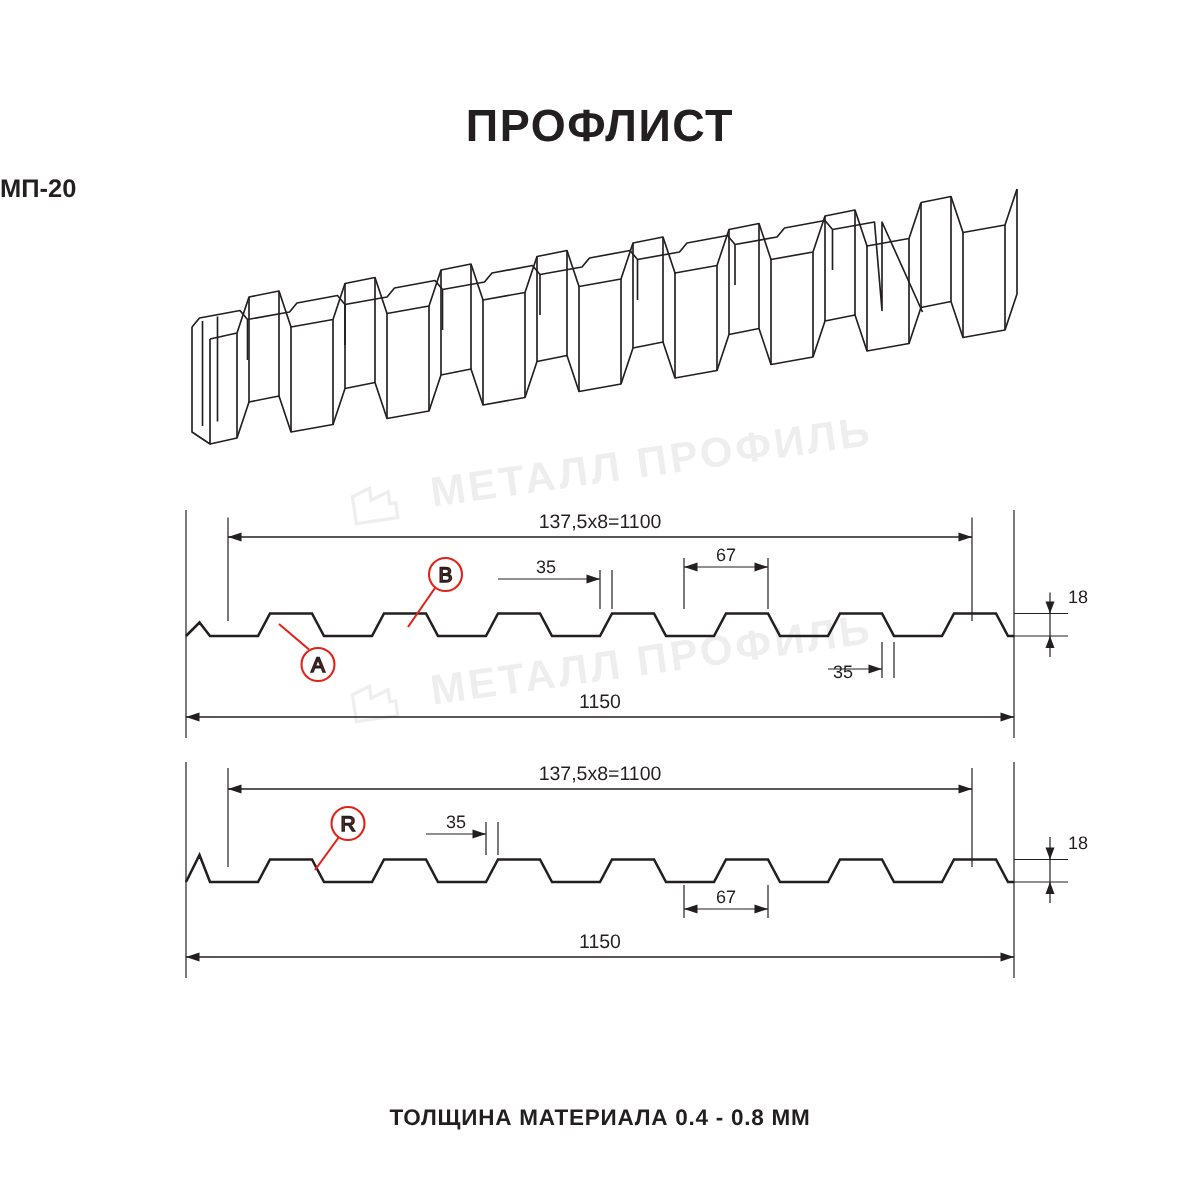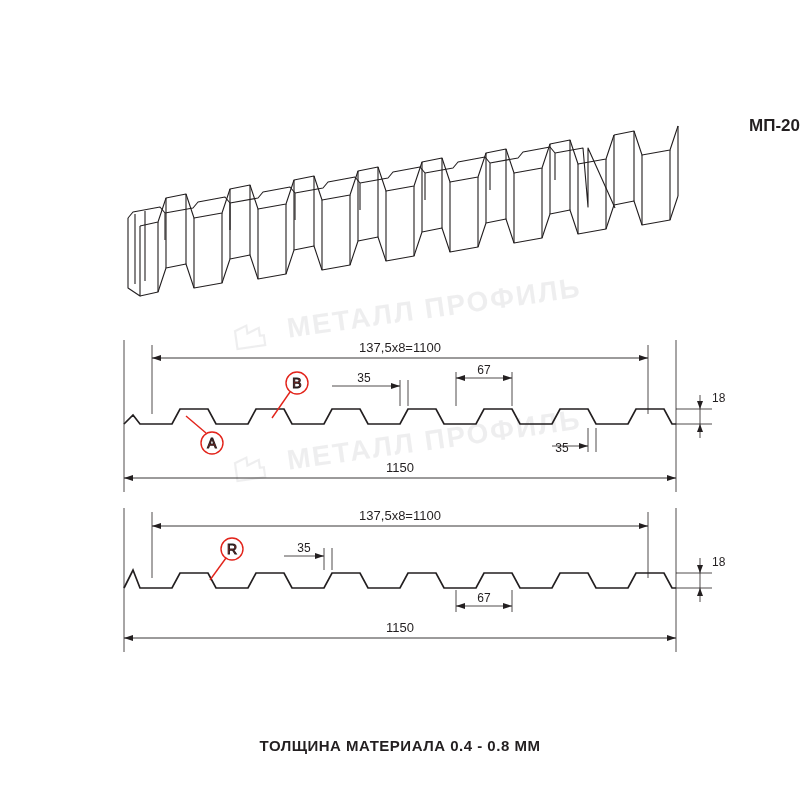--- a/index.html
+++ b/index.html
@@ -81,6 +81,7 @@
 
 <div class="page">
 
+  <div class="title">ПРОФЛИСТ</div>
   <div class="subtitle">МП-20</div>
 
   <div class="wm wm1">

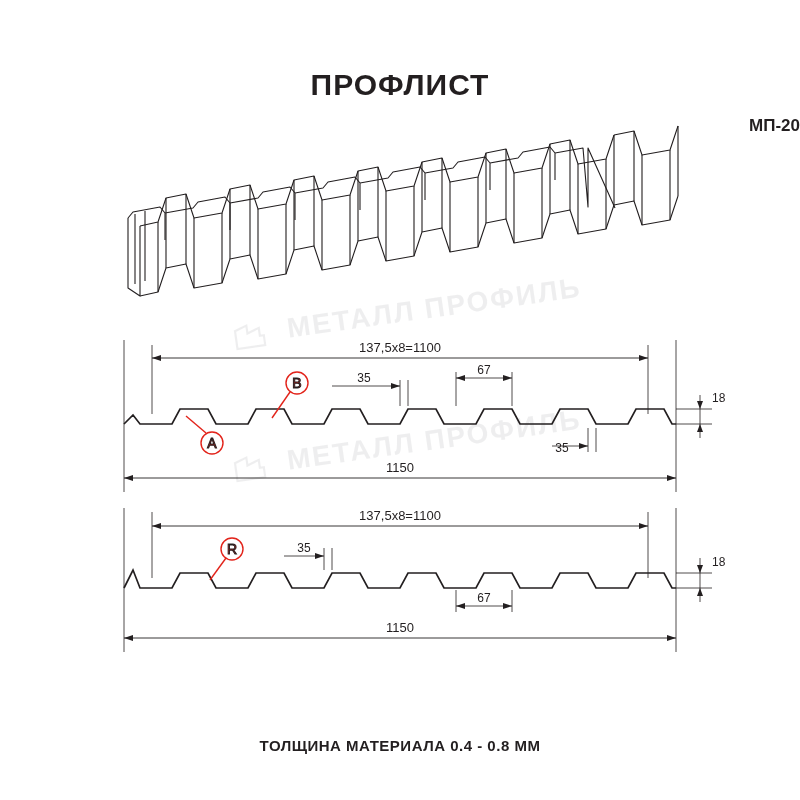--- a/index.html
+++ b/index.html
@@ -35,7 +35,7 @@
     top: 116px;
     left: 0;
     width: 800px;
-    text-align: right;
+    text-align: left;
     font-size: 17px;
     font-weight: bold;
   }

